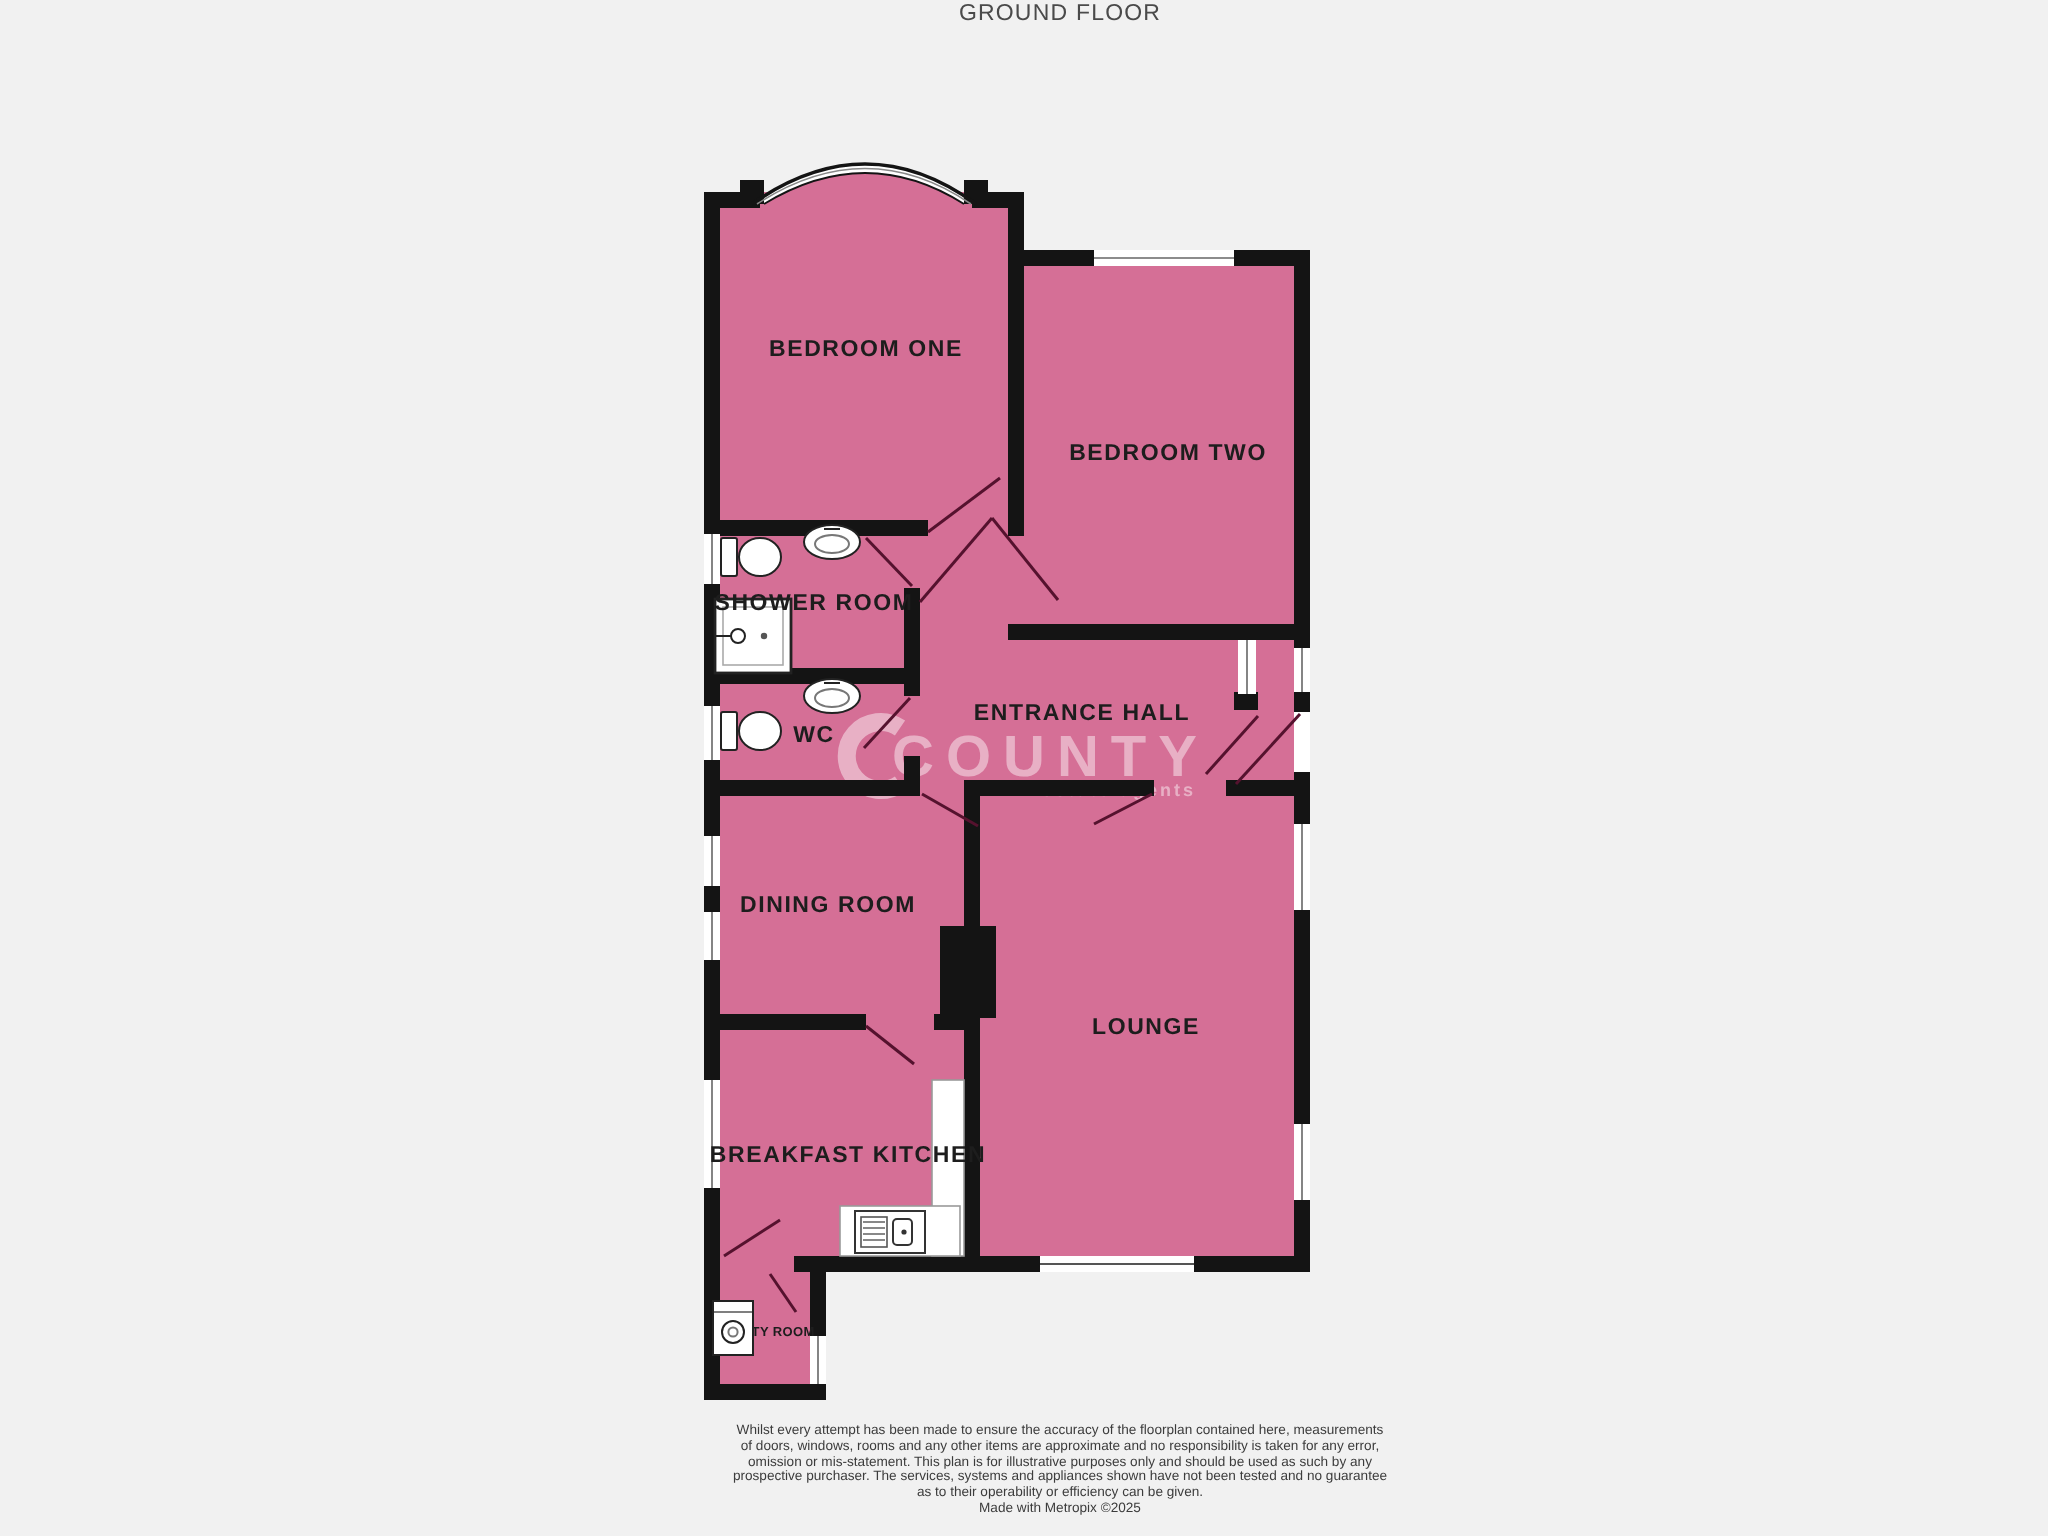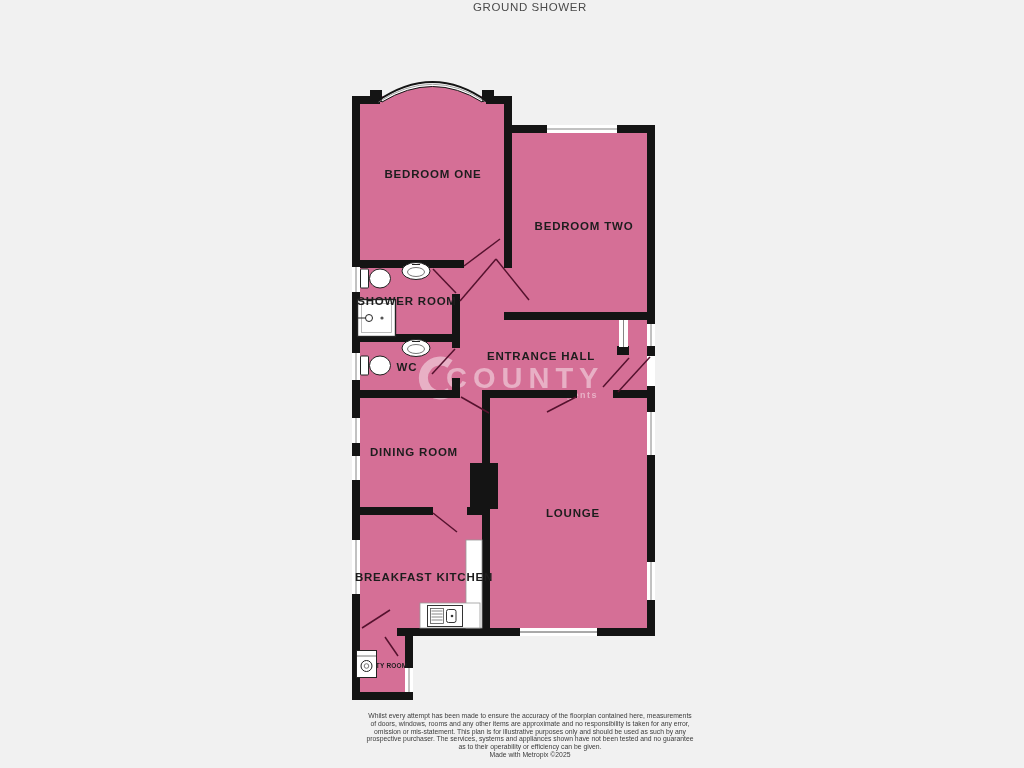--- a/index.html
+++ b/index.html
@@ -36,7 +36,7 @@
 </head>
 <body>
 
-<div id="floor-title">GROUND SHOWER</div>
+<div id="floor-title">GROUND FLOOR</div>
 
 <svg id="plan-svg" width="1024" height="768" viewBox="0 0 1024 768">
 

